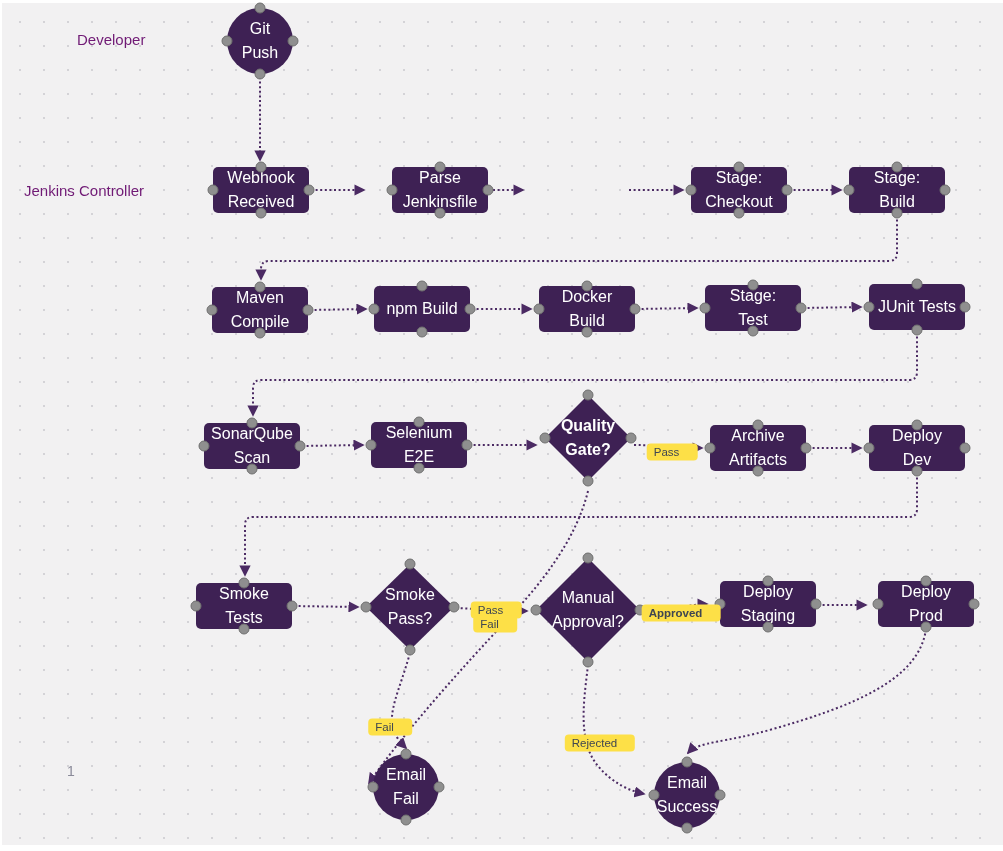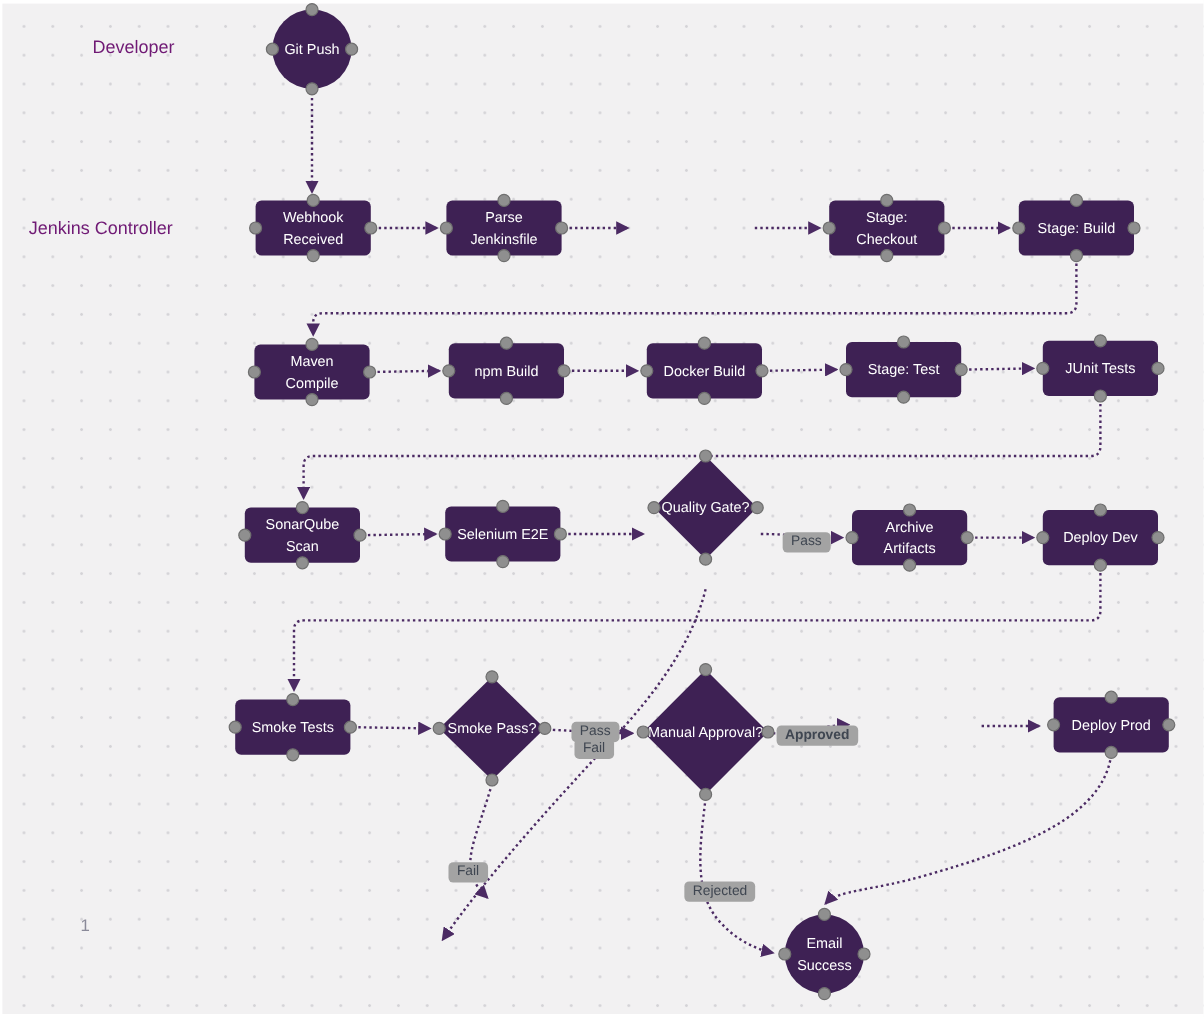--- a/index.html
+++ b/index.html
@@ -16,7 +16,7 @@
   .node.circle .shape{border-radius:50%;}
   .node.diamond .shape{border-radius:0;clip-path:polygon(50% 0,100% 50%,50% 100%,0 50%);}
   .node .label{position:absolute;inset:0;display:flex;align-items:center;justify-content:center;
-    text-align:center;color:#ffffff;font-size:12px;line-height:1.5;padding:0 9px;z-index:2;}
+    text-align:center;color:#ffffff;font-size:16px;line-height:1.5;padding:0 9px;z-index:2;}
   .node.diamond .label{padding:0 3px;}
   .handle{position:absolute;width:11px;height:11px;border-radius:50%;background:#8f8f8f;
     border:1px solid #6f6f6f;box-sizing:border-box;z-index:3;}

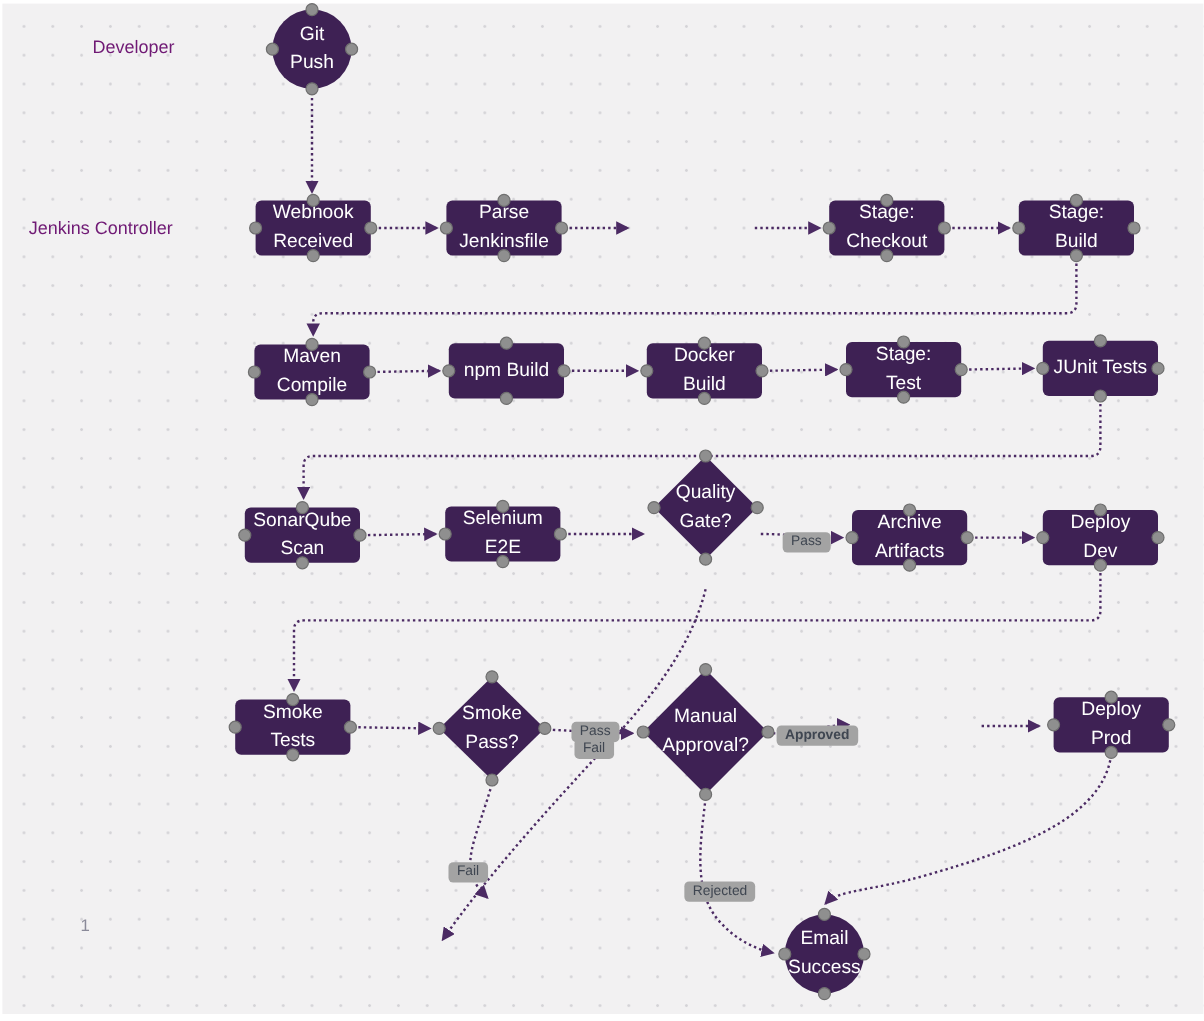--- a/index.html
+++ b/index.html
@@ -89,7 +89,7 @@
       <span class="handle handle-bottom"></span>
       <span class="handle handle-left"></span>
     </div>
-  <div class="node rect" style="left:372px;top:167px;width:96px;height:46px;text-decoration:underline;">
+  <div class="node rect" style="left:392px;top:167px;width:96px;height:46px;text-decoration:underline;">
     <div class="shape"></div>
     <div class="label">Parse Jenkinsfile</div>
   <span class="handle handle-top"></span>

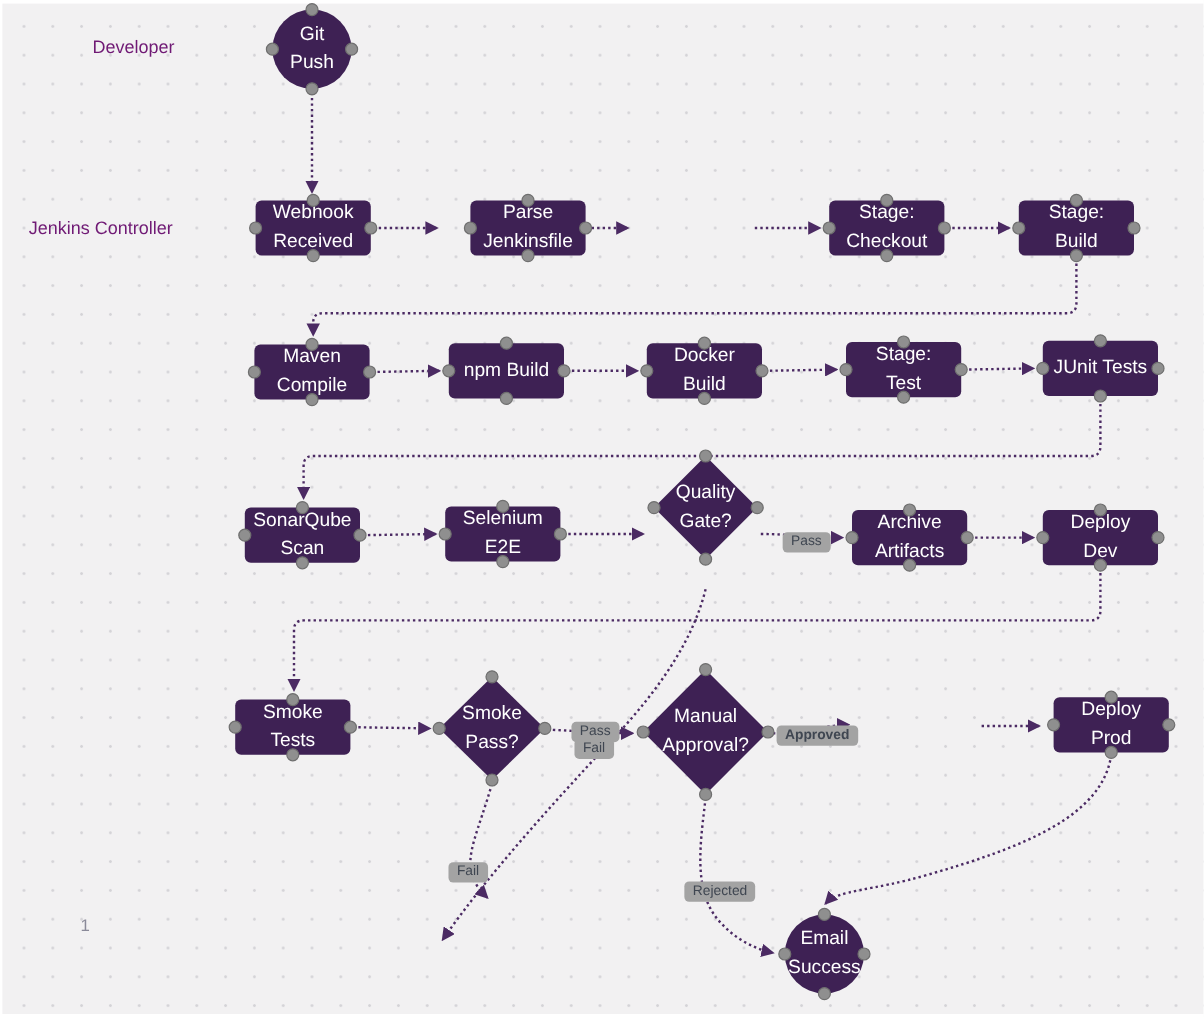--- a/index.html
+++ b/index.html
@@ -171,7 +171,7 @@
       <span class="handle handle-bottom"></span>
       <span class="handle handle-left"></span>
     </div>
-  <div class="node diamond" style="left:545px;top:380px;width:86px;height:86px;">
+  <div class="node diamond" style="left:545px;top:395px;width:86px;height:86px;font-weight:bold;">
     <div class="shape"></div>
     <div class="label">Quality Gate?</div>
   <span class="handle handle-top"></span>

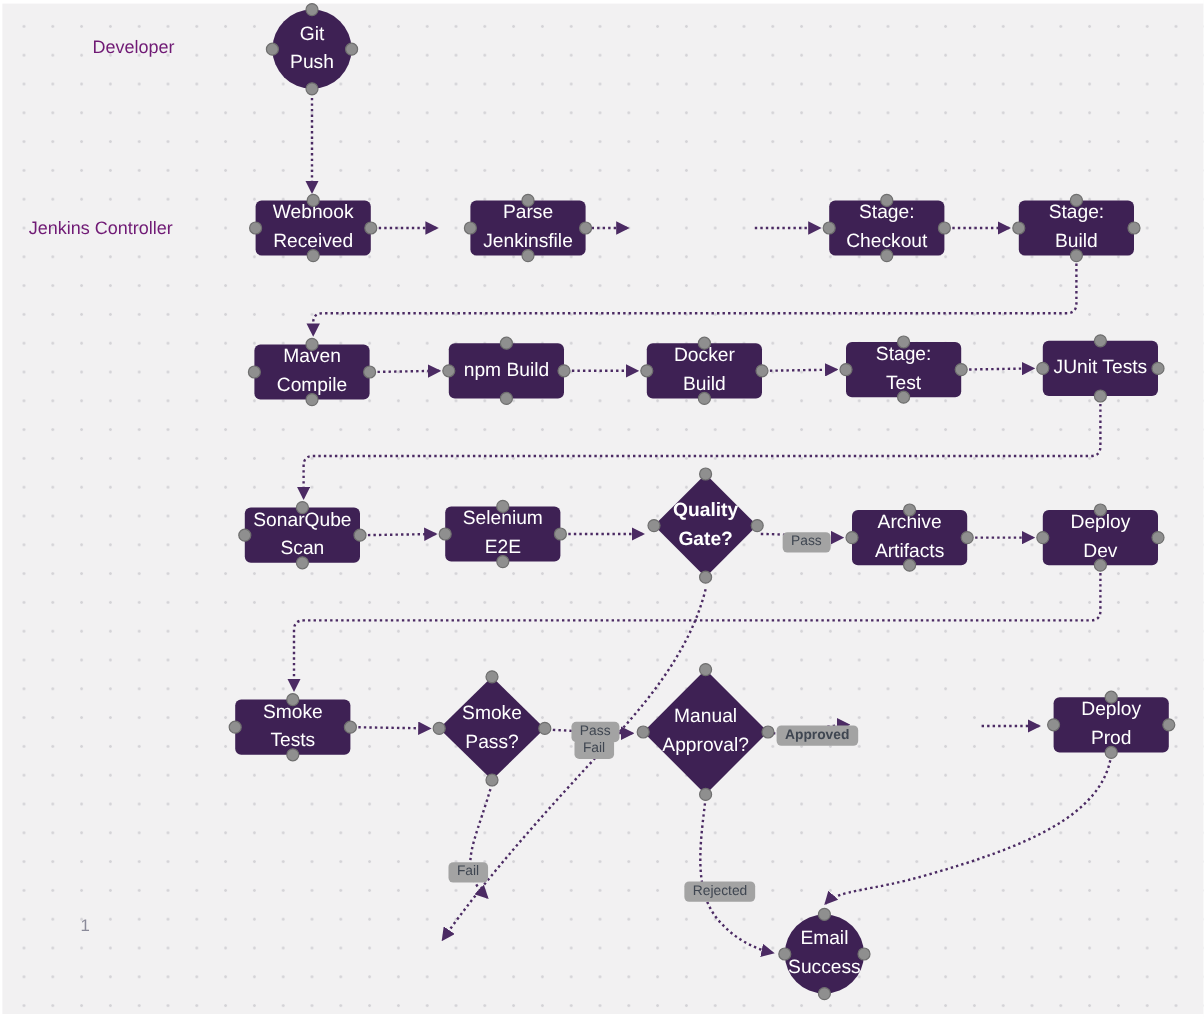--- a/index.html
+++ b/index.html
@@ -24,8 +24,8 @@
   .handle-right{left:100%;top:50%;transform:translate(-50%,-50%);}
   .handle-bottom{left:50%;top:100%;transform:translate(-50%,-50%);}
   .handle-left{left:0;top:50%;transform:translate(-50%,-50%);}
-  .edge-label{position:absolute;transform:translate(-50%,-50%);background:#a3a3a3;
-    border-radius:4px;padding:2px 7px 3px 7px;font-size:11.5px;color:#3f4651;z-index:4;white-space:nowrap;}
+  .edge-label{position:absolute;transform:translate(-50%,-50%);background:#fde047;
+    border-radius:4px;padding:2px 18px 3px 7px;font-size:11.5px;color:#3f4651;z-index:4;white-space:nowrap;}
   .edge-label.under{z-index:3;}
   .lane-label{position:absolute;color:#701a75;font-size:15px;z-index:2;white-space:nowrap;text-align:center;}
   .page-number{position:absolute;color:#8a8a99;font-size:14px;z-index:2;}

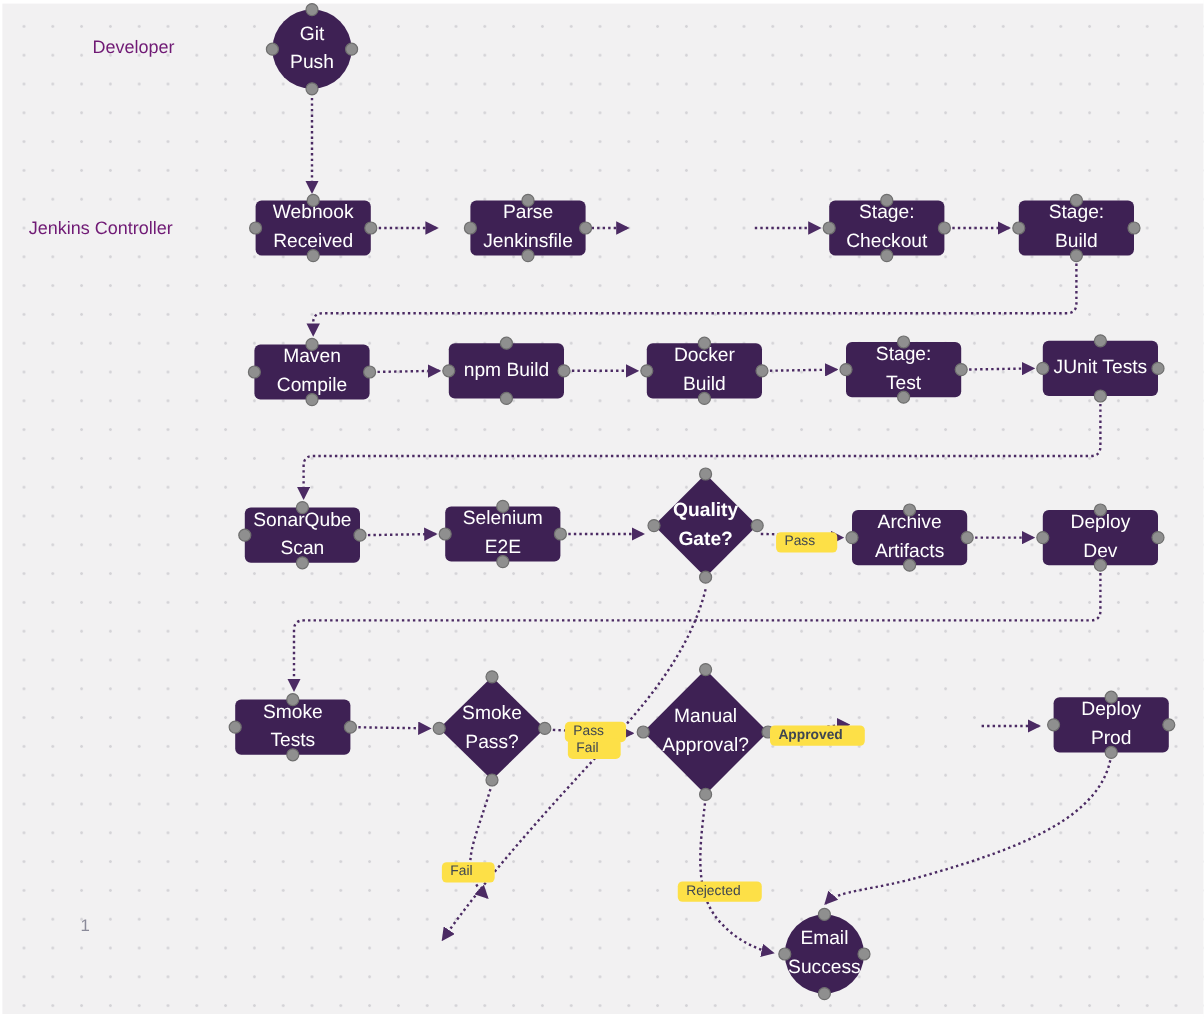--- a/index.html
+++ b/index.html
@@ -220,6 +220,14 @@
       <span class="handle handle-bottom"></span>
       <span class="handle handle-left"></span>
     </div>
+  <div class="node rect" style="left:720px;top:581px;width:96px;height:46px;">
+    <div class="shape"></div>
+    <div class="label">Deploy Staging</div>
+  <span class="handle handle-top"></span>
+      <span class="handle handle-right"></span>
+      <span class="handle handle-bottom"></span>
+      <span class="handle handle-left"></span>
+    </div>
   <div class="node rect" style="left:878px;top:581px;width:96px;height:46px;">
     <div class="shape"></div>
     <div class="label">Deploy Prod</div>

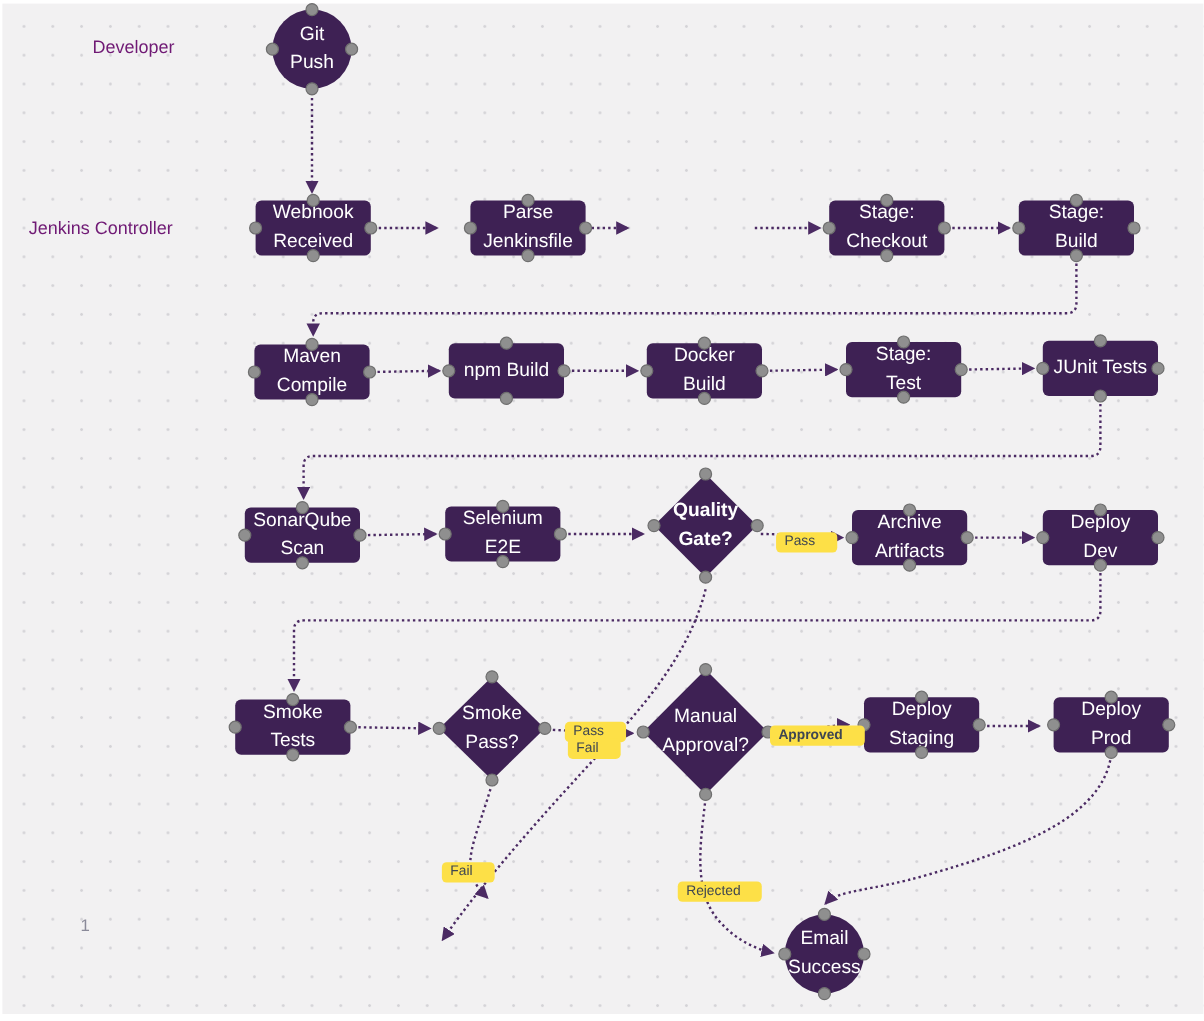--- a/index.html
+++ b/index.html
@@ -237,6 +237,14 @@
       <span class="handle handle-left"></span>
     </div>
 
+  <div class="node circle" style="left:373px;top:754px;width:66px;height:66px;">
+    <div class="shape"></div>
+    <div class="label">Email Fail</div>
+  <span class="handle handle-top"></span>
+      <span class="handle handle-right"></span>
+      <span class="handle handle-bottom"></span>
+      <span class="handle handle-left"></span>
+    </div>
   <div class="node circle" style="left:654px;top:762px;width:66px;height:66px;">
     <div class="shape"></div>
     <div class="label">Email Success</div>

